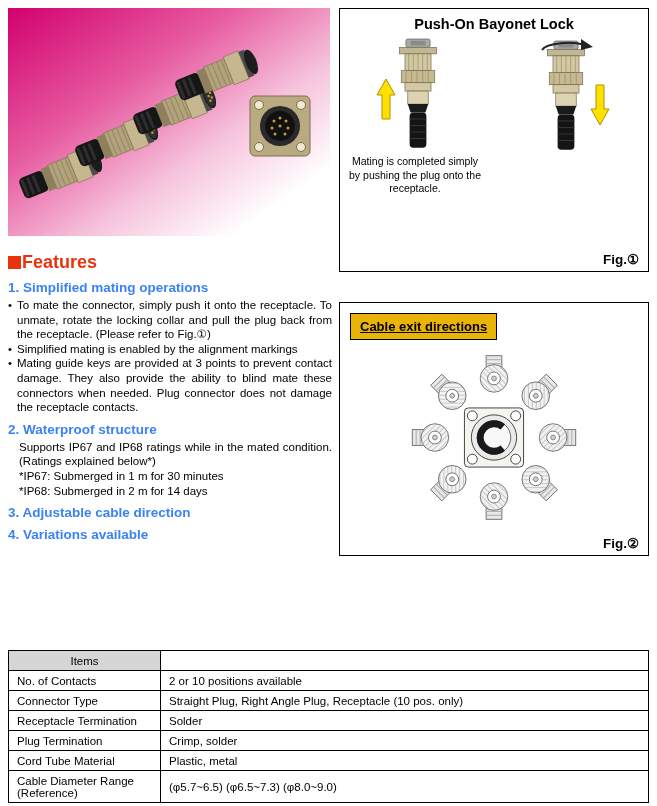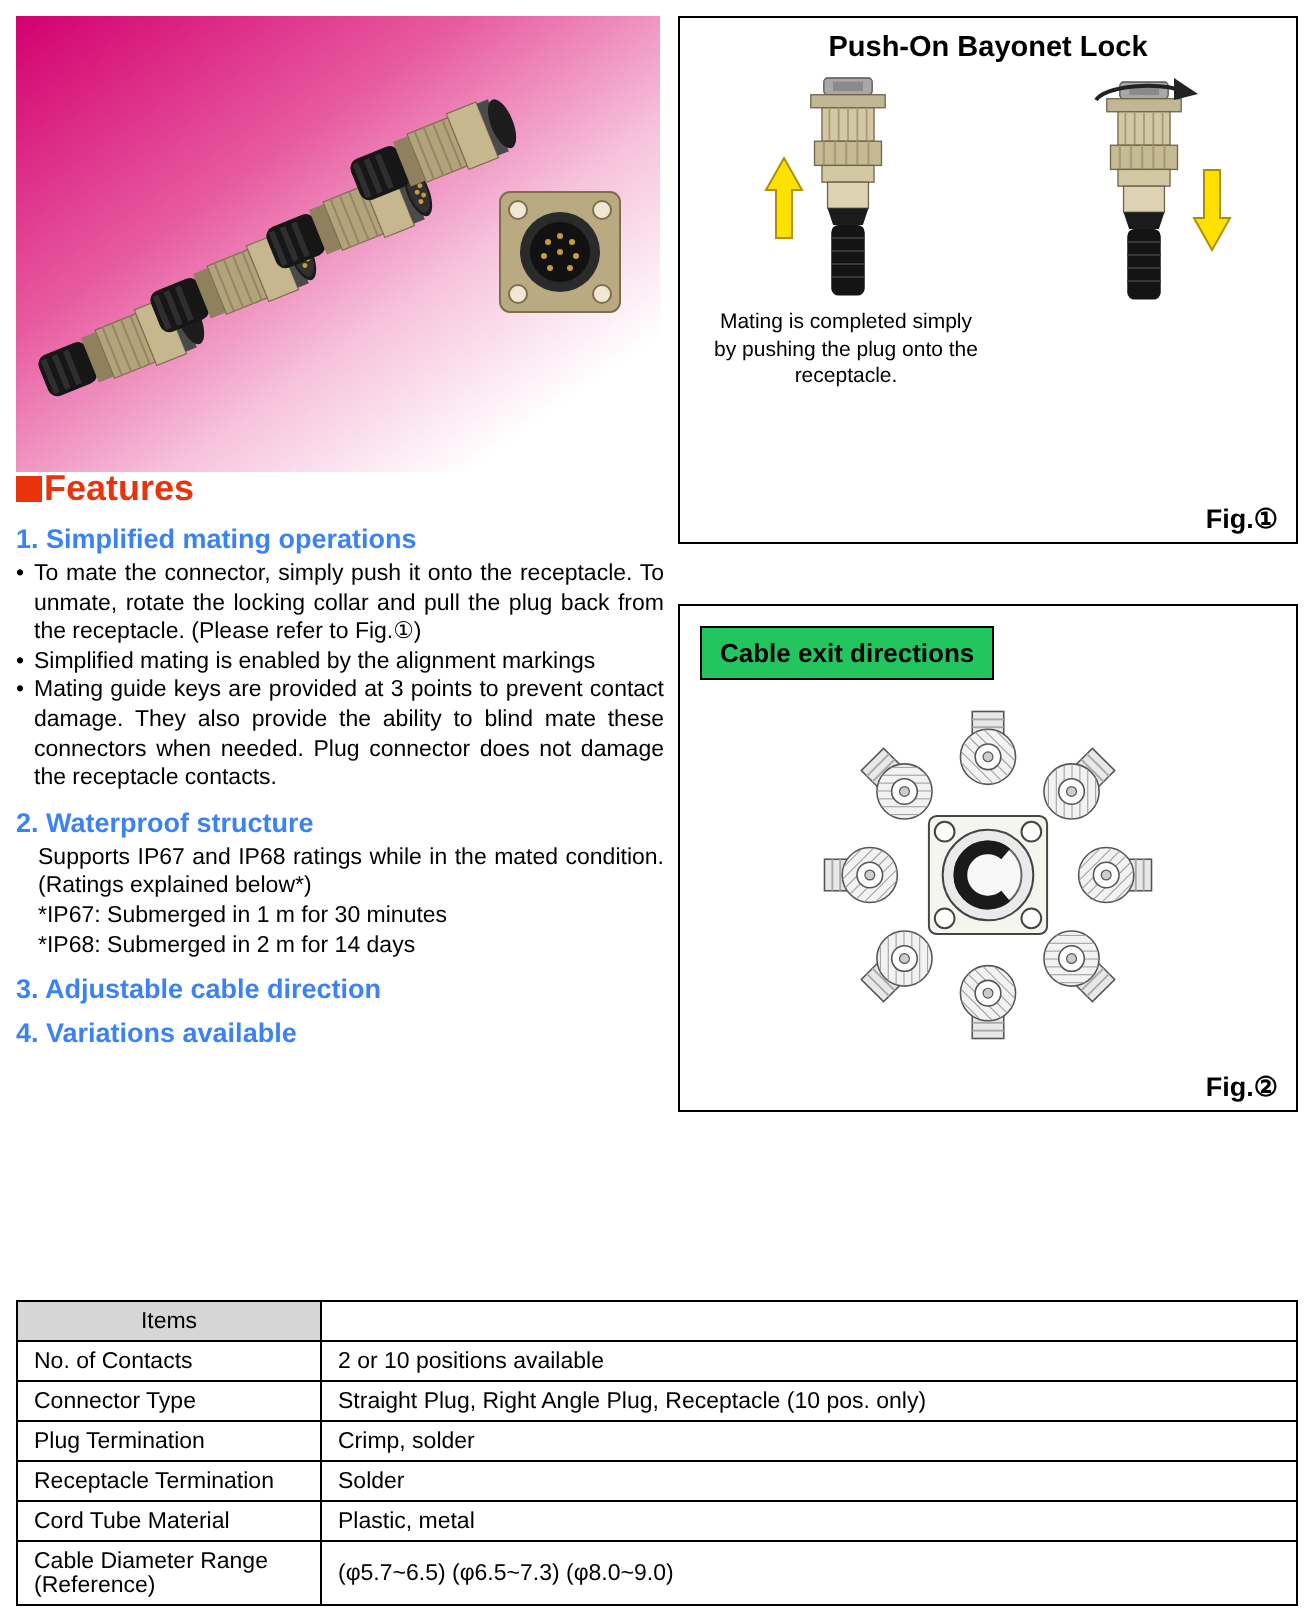--- a/index.html
+++ b/index.html
@@ -17,7 +17,7 @@
   .panel.cable   { left:339px; top:302px; width:310px; height:254px; }
   .panel-title { text-align:center; font-weight:bold; font-size:14.5px; padding-top:7px; }
   .bayonet-figs { display:flex; justify-content:space-around; padding:3px 4px 0; }
-  .bfig { width:146px; display:flex; flex-direction:column; align-items:flex-end; }
+  .bfig { width:146px; display:flex; flex-direction:column; align-items:flex-start; }
   .bfig .cap { font-size:10.5px; line-height:1.3; text-align:center; width:138px; margin-top:2px; }
   .fig-label { position:absolute; right:9px; bottom:4px; font-weight:bold; font-size:13.5px; }
   .cable-title { position:absolute; top:10px; left:10px; border:1px solid #000; font-weight:bold;

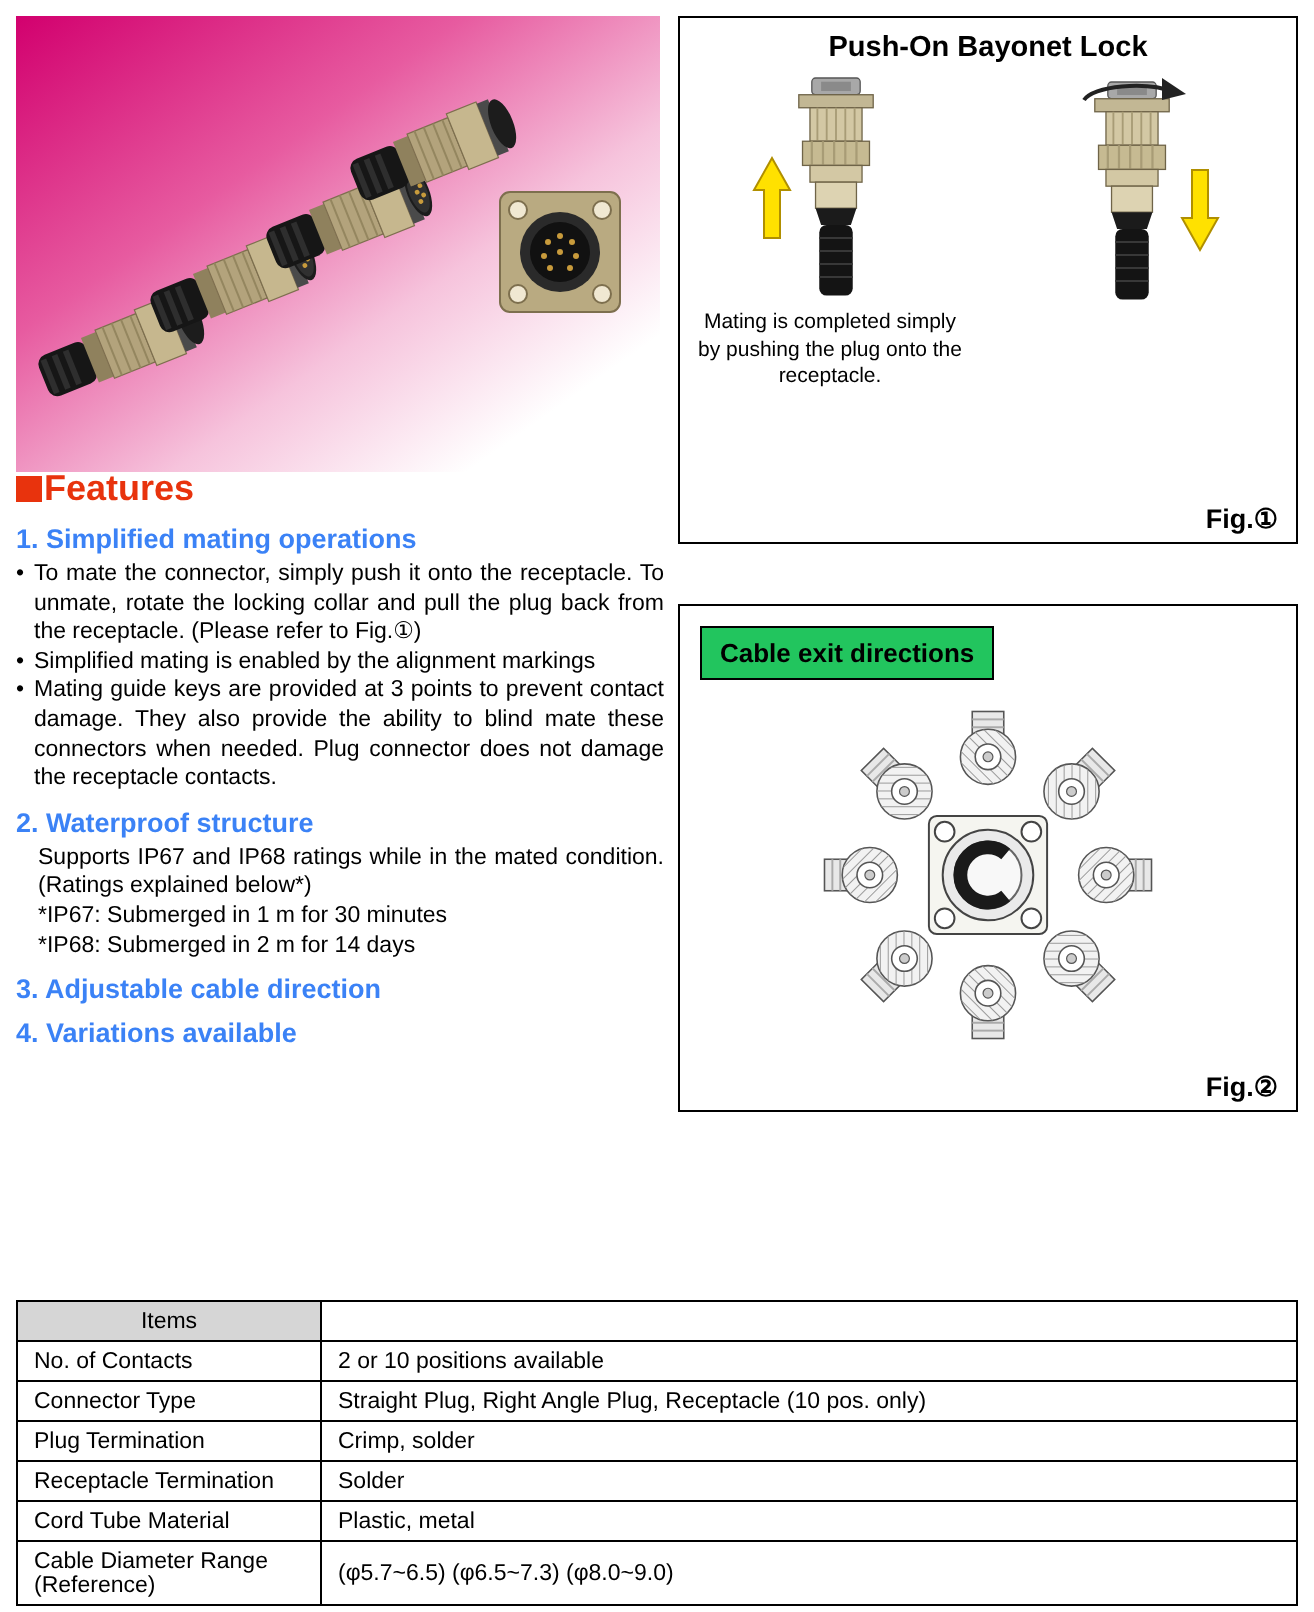--- a/index.html
+++ b/index.html
@@ -25,7 +25,7 @@
   .cable-svg { position:absolute; top:36px; left:50%; transform:translateX(-50%); }
 
   
-  .left { position:absolute; left:8px; top:234px; width:324px; }
+  .left { position:absolute; left:8px; top:252px; width:324px; }
   .features-h { color:#e8330d; font-size:18px; font-weight:bold; display:flex; align-items:center; margin-bottom:5px; }
   .sq { width:13px; height:13px; background:#e8330d; display:inline-block; margin-right:1px; flex:none; }
   .sec-h { color:#3b82f6; font-size:13.5px; font-weight:bold; margin:7px 0 3px; }

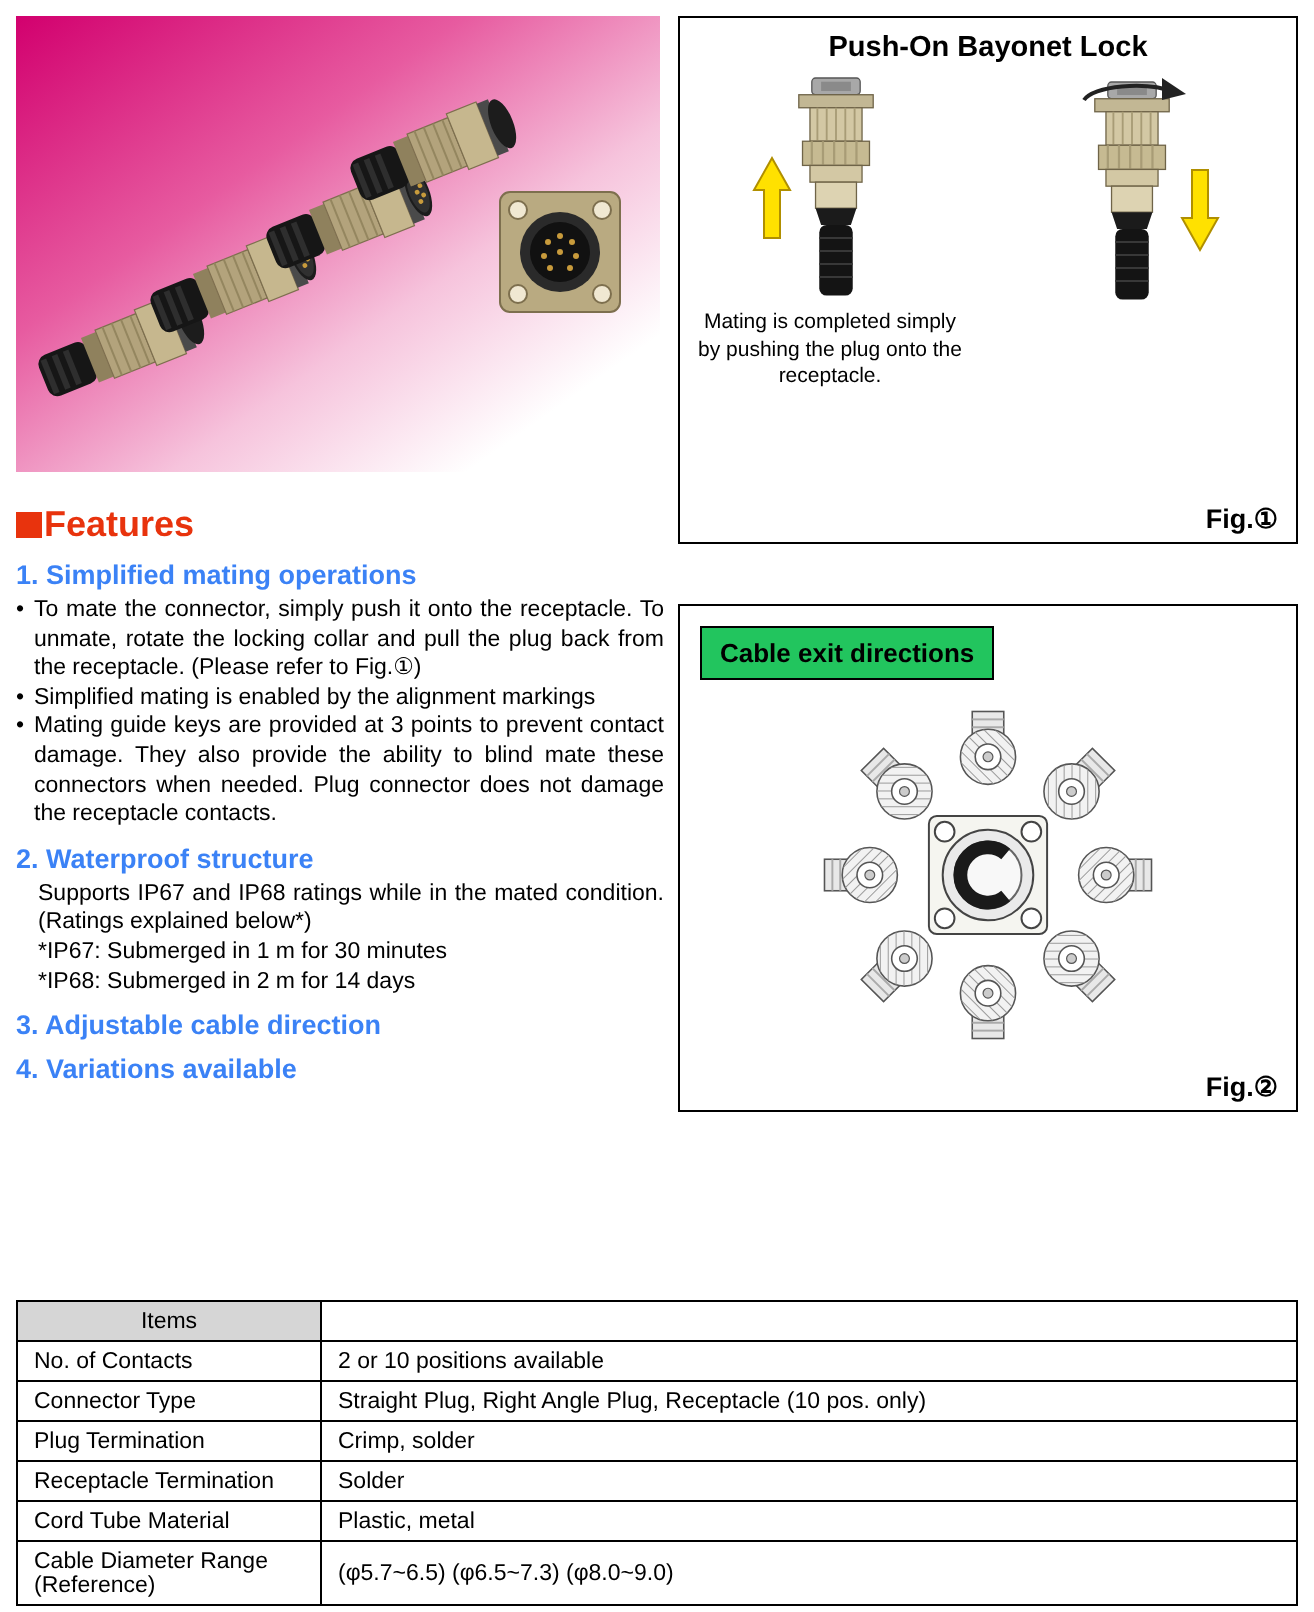--- a/index.html
+++ b/index.html
@@ -21,7 +21,7 @@
   .bfig .cap { font-size:10.5px; line-height:1.3; text-align:center; width:138px; margin-top:2px; }
   .fig-label { position:absolute; right:9px; bottom:4px; font-weight:bold; font-size:13.5px; }
   .cable-title { position:absolute; top:10px; left:10px; border:1px solid #000; font-weight:bold;
-                 font-size:13px; padding:5px 9px; background:#22c55e; z-index:2; }
+                 font-size:13px; padding:5px 9px; background:#eab308; z-index:2;text-decoration:underline; }
   .cable-svg { position:absolute; top:36px; left:50%; transform:translateX(-50%); }
 
   

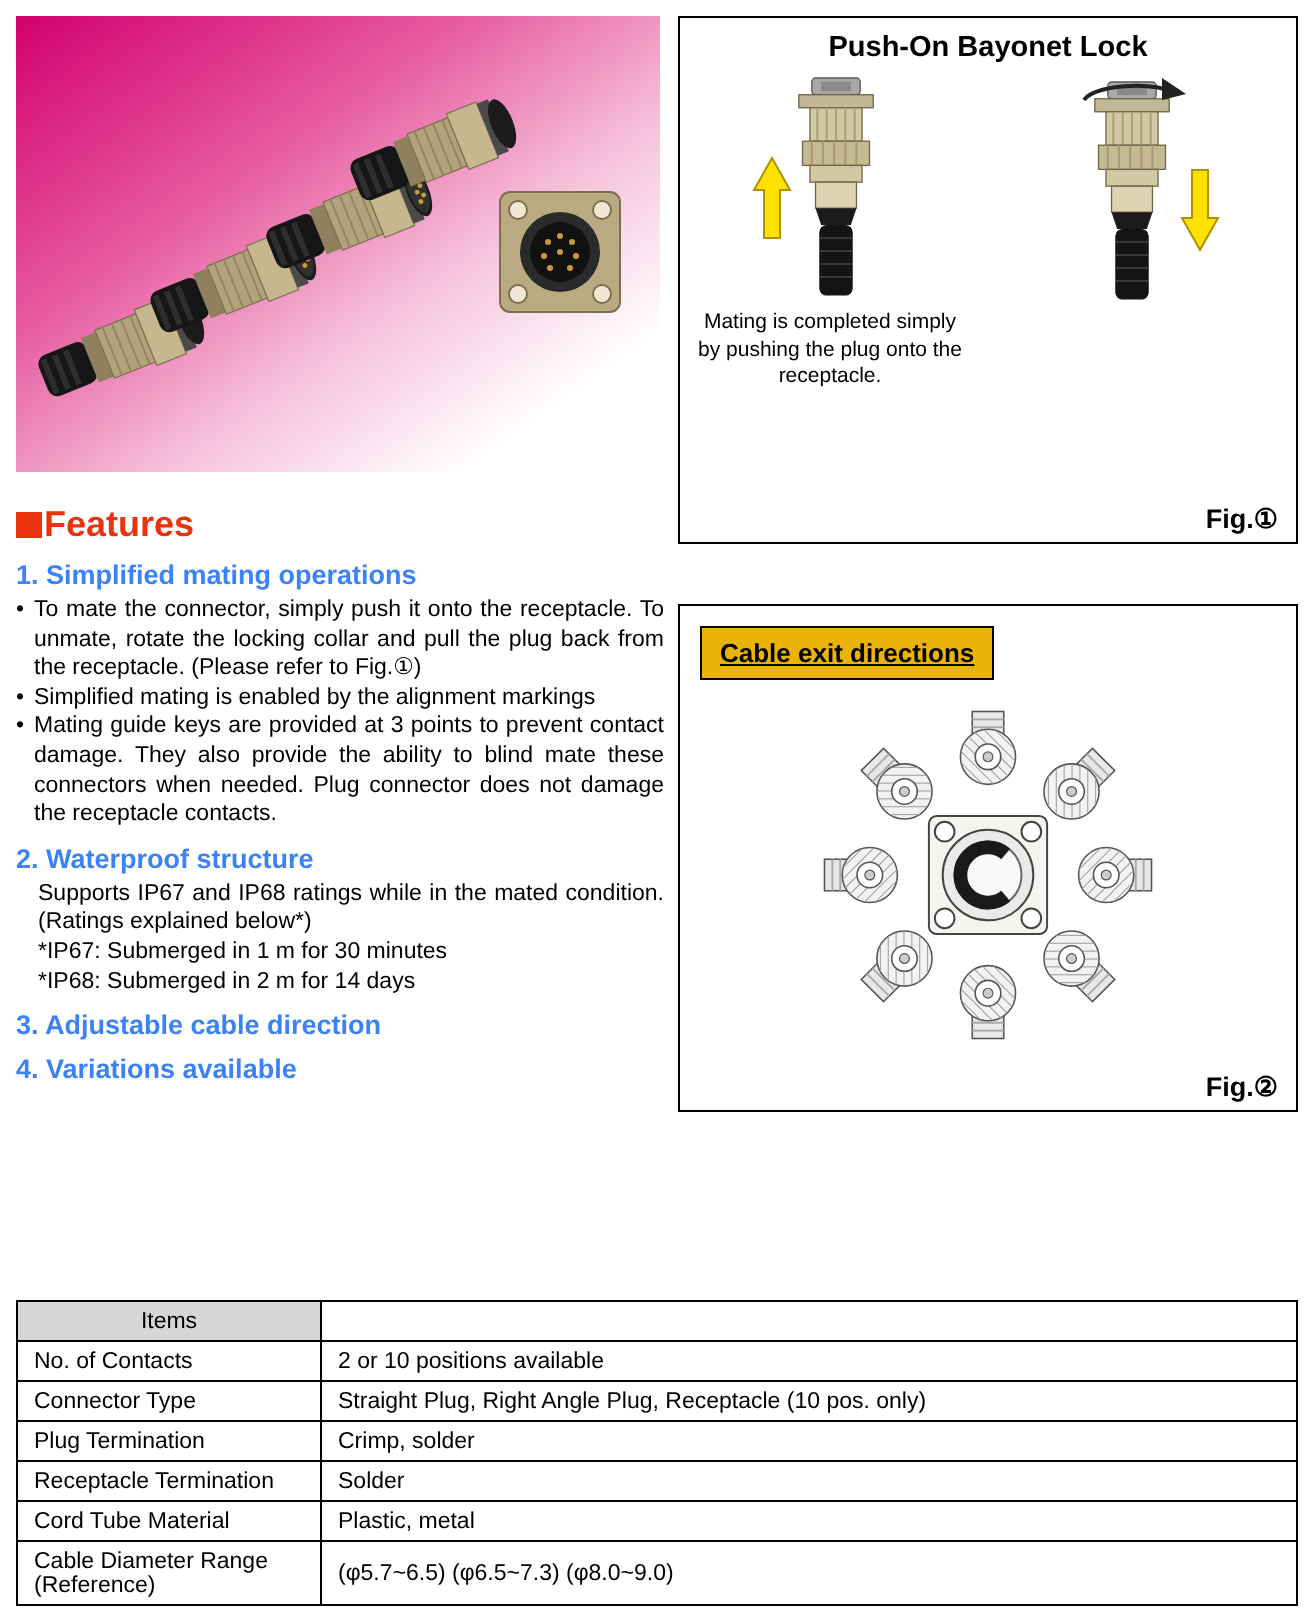--- a/index.html
+++ b/index.html
@@ -245,12 +245,12 @@
         <td class="val">Straight Plug, Right Angle Plug, Receptacle (10 pos. only)</td>
       </tr>
       <tr>
+        <td class="lbl">Receptacle Termination</td>
+        <td class="val">Solder</td>
+      </tr>
+      <tr>
         <td class="lbl">Plug Termination</td>
         <td class="val">Crimp, solder</td>
-      </tr>
-      <tr>
-        <td class="lbl">Receptacle Termination</td>
-        <td class="val">Solder</td>
       </tr>
       <tr>
         <td class="lbl">Cord Tube Material</td>

